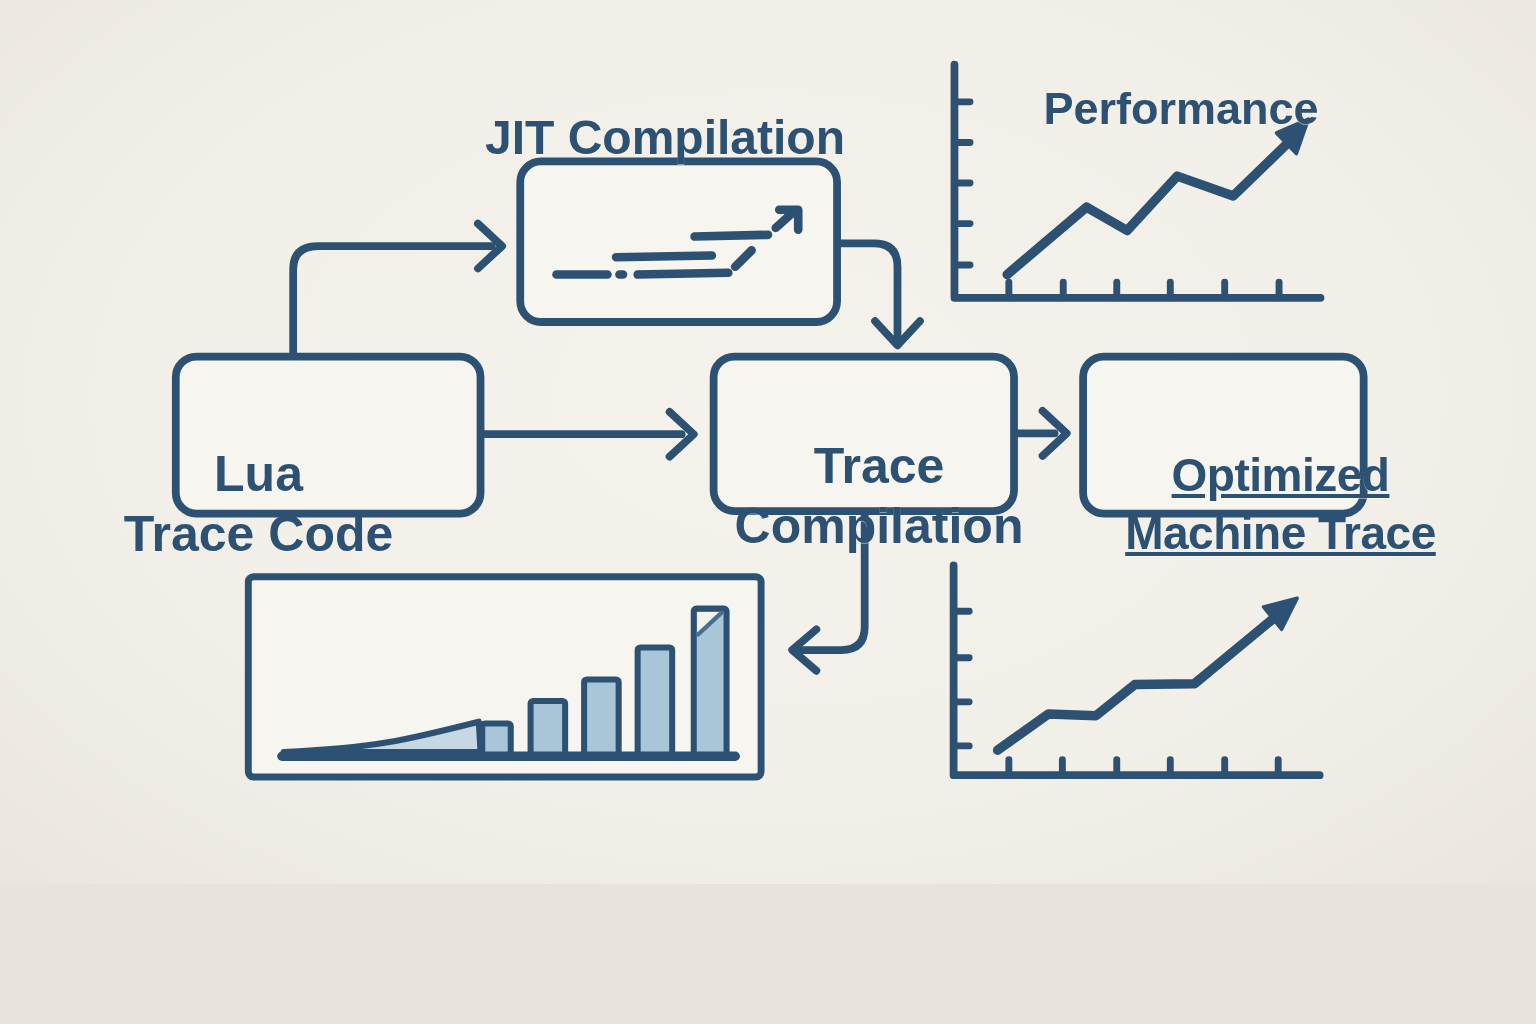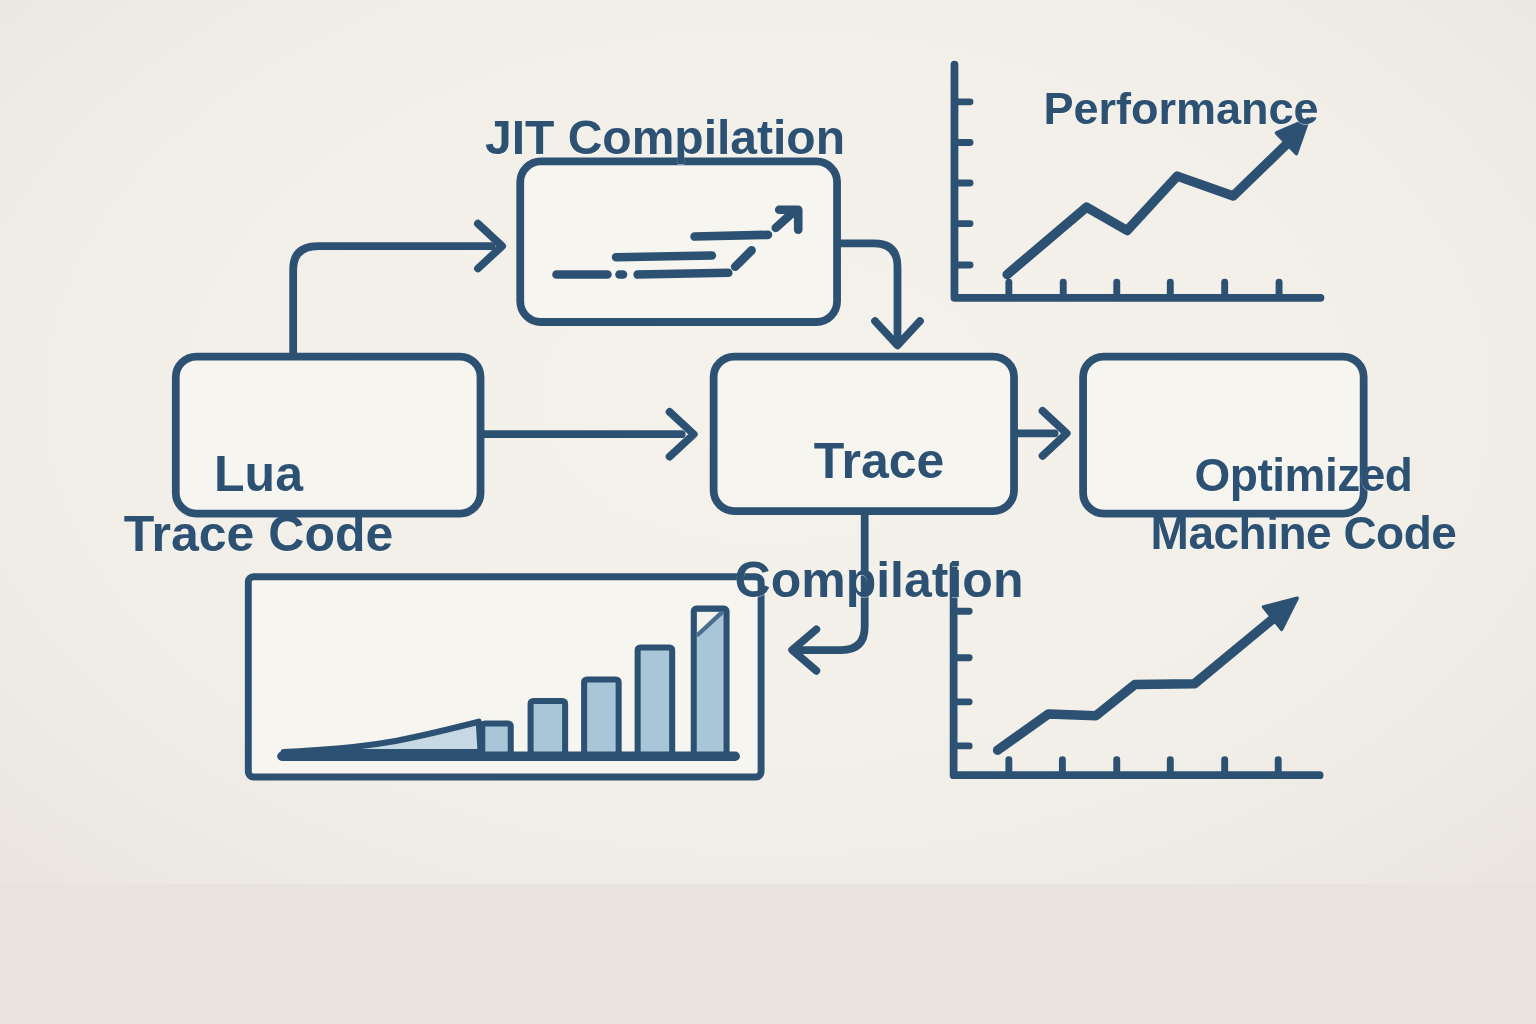--- a/index.html
+++ b/index.html
@@ -35,7 +35,7 @@
   .title-jit{left:440px;top:110px;width:450px;font-size:48px;}
   .title-perf{left:1025px;top:83px;width:312px;font-size:45px;}
   .lbl-lua{left:82px;top:413px;width:353px;height:182px;font-size:50px;justify-content:center;}
-  .lbl-trace{left:705px;top:431px;width:348px;height:179px;font-size:50px;justify-content:space-between;}
+  .lbl-trace{left:705px;top:406px;width:348px;height:179px;font-size:50px;}
   .lbl-opt{left:1141px;top:413px;width:325px;height:182px;font-size:46px;letter-spacing:-0.5px;line-height:58px;}
 </style>
 </head>

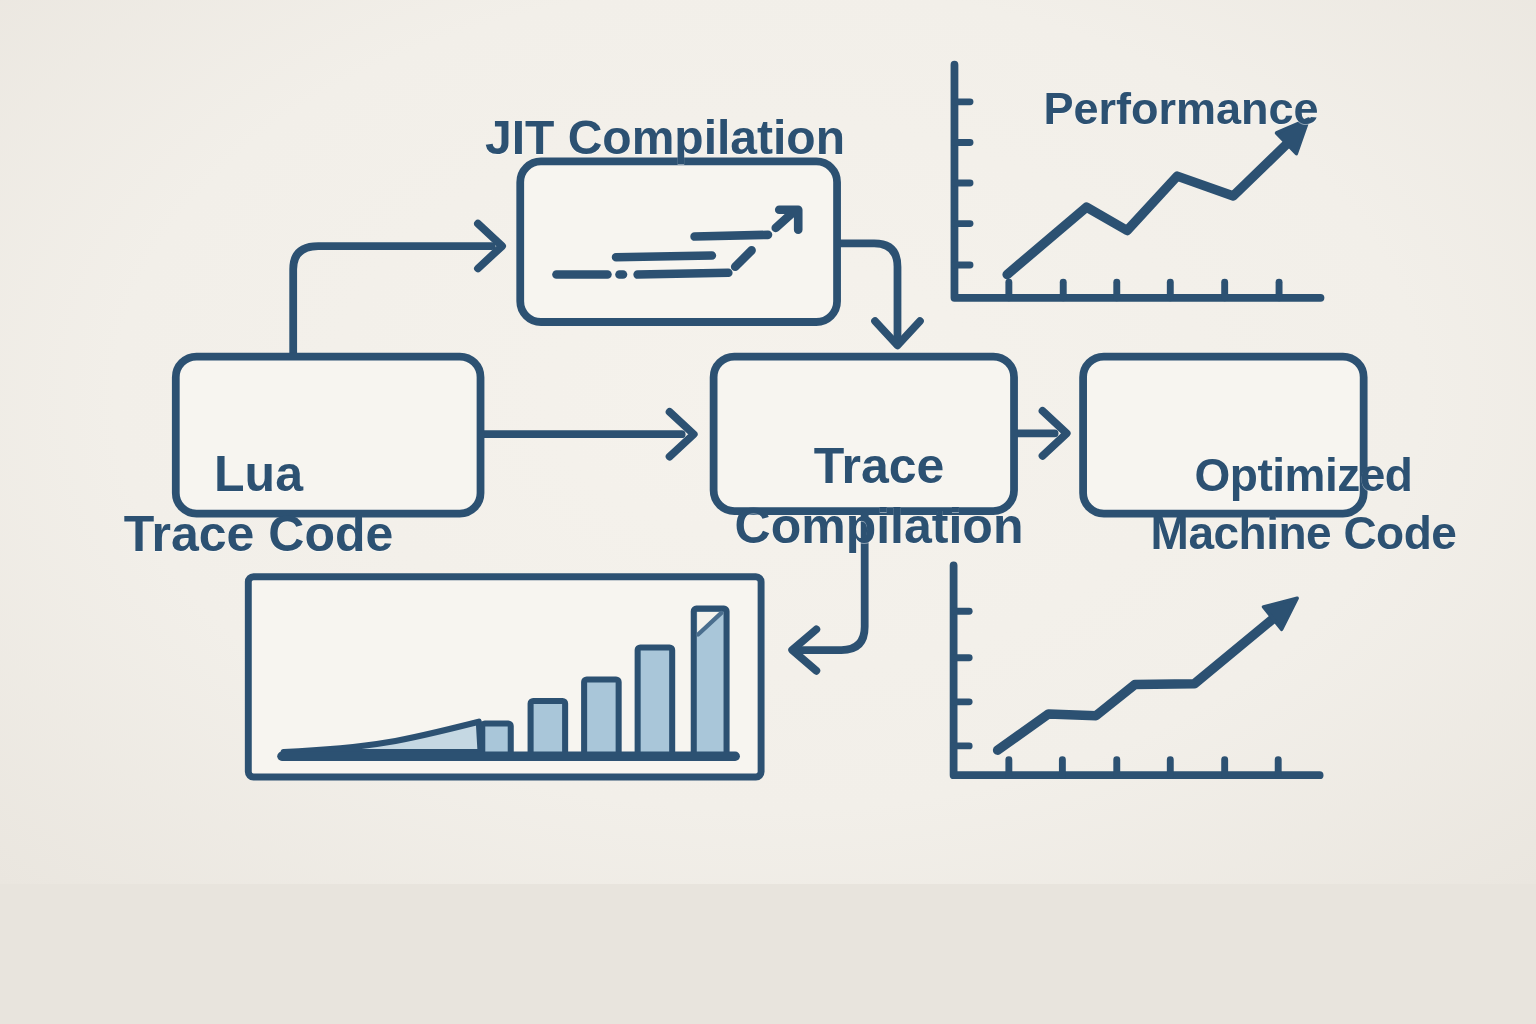--- a/index.html
+++ b/index.html
@@ -36,7 +36,7 @@
   .title-perf{left:1025px;top:83px;width:312px;font-size:45px;}
   .lbl-lua{left:82px;top:413px;width:353px;height:182px;font-size:50px;justify-content:center;}
   .lbl-trace{left:705px;top:406px;width:348px;height:179px;font-size:50px;}
-  .lbl-opt{left:1141px;top:413px;width:325px;height:182px;font-size:46px;letter-spacing:-0.5px;line-height:58px;}
+  .lbl-opt{left:1118px;top:413px;width:325px;height:182px;font-size:46px;letter-spacing:-0.5px;line-height:58px;text-decoration:underline;}
 </style>
 </head>
 <body>

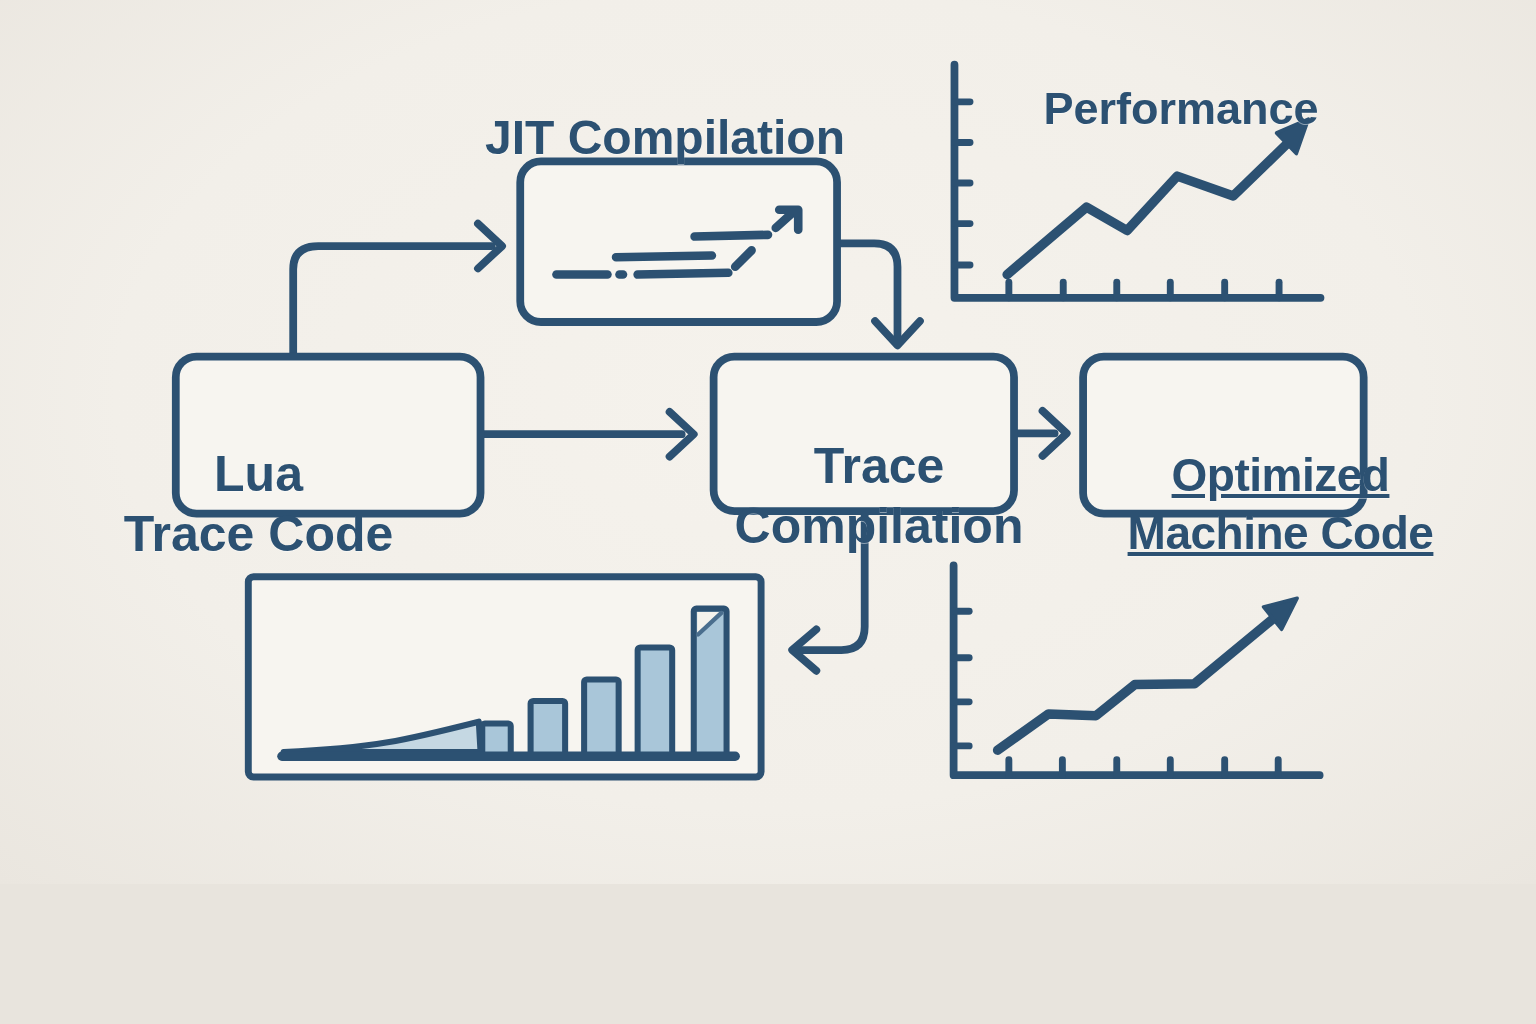--- a/index.html
+++ b/index.html
@@ -152,7 +152,7 @@
   </div>
   <div class="label box-label lbl-opt">
     <div>Optimized</div>
-    <div>Machine Code</div>
+    <div>Machine Trace</div>
   </div>
 </div>
 

